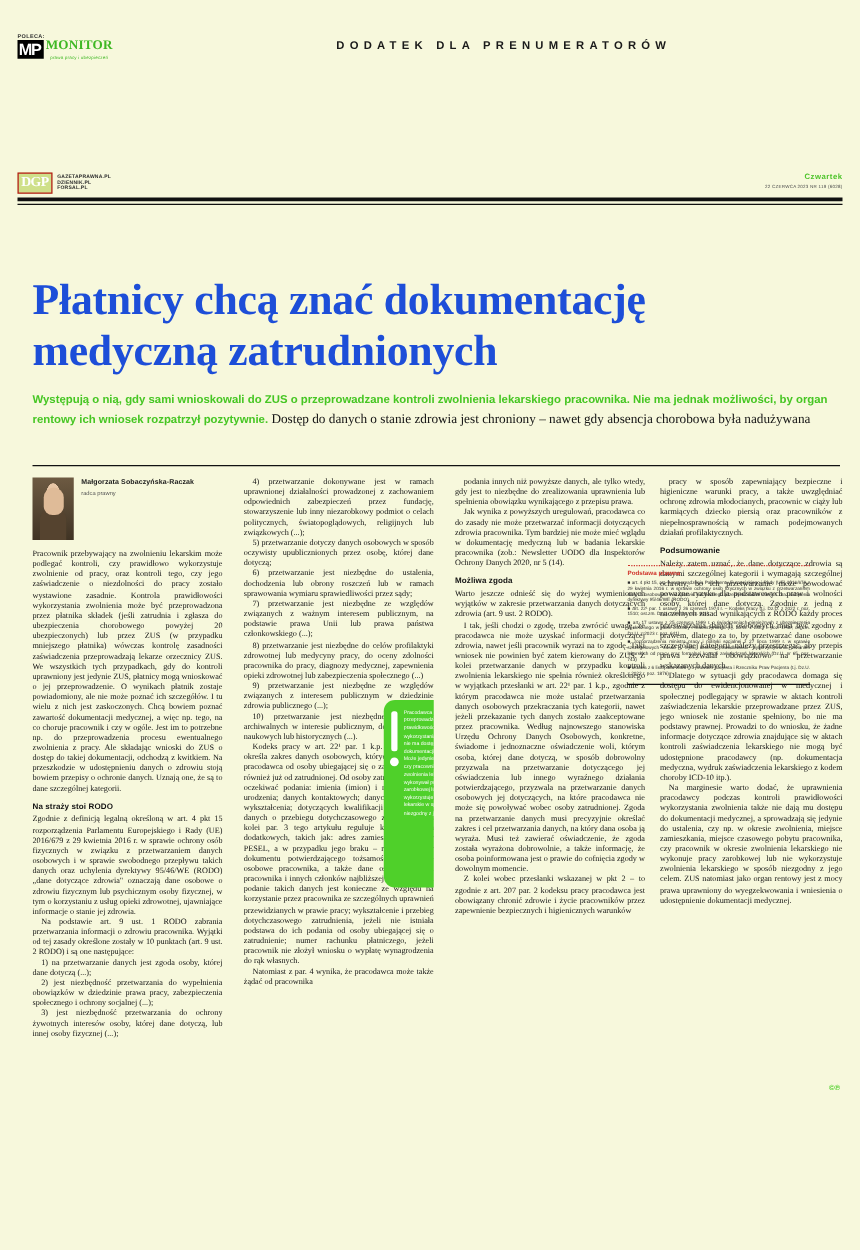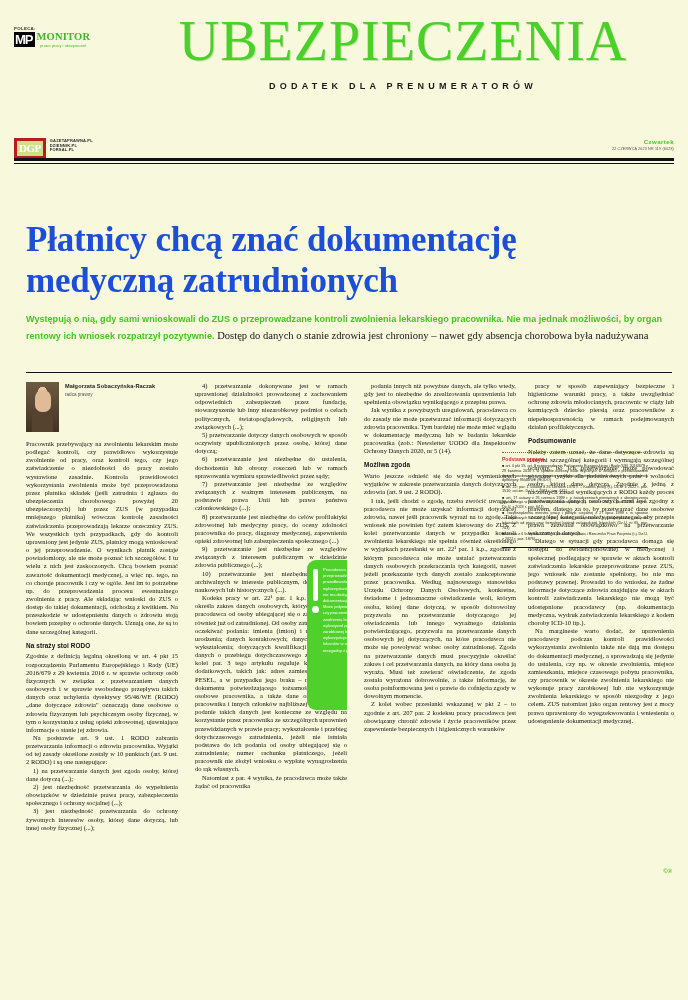--- a/index.html
+++ b/index.html
@@ -157,7 +157,6 @@
   </div>
 
   <div class="big-title">
-    <div class="l1">UBEZPIECZENIA</div>
     <div class="l3">DODATEK DLA PRENUMERATORÓW</div>
   </div>
 

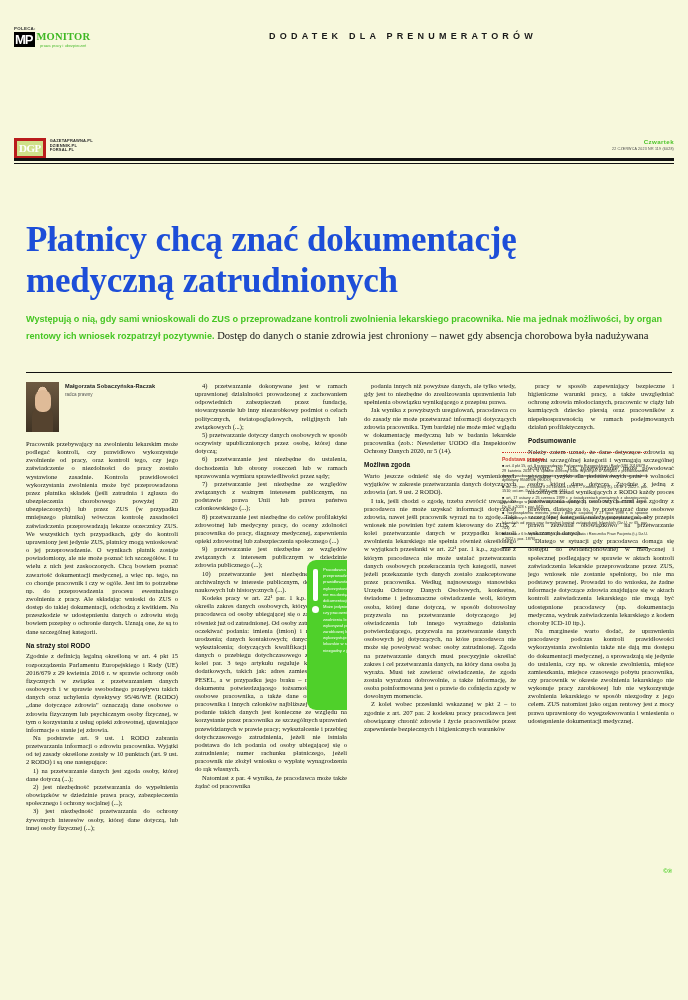--- a/index.html
+++ b/index.html
@@ -48,7 +48,7 @@
   .dgp-mark {
     background:#cfe08a; color:#ffffff; font-family:"Liberation Serif", serif;
     font-weight:bold; font-size:11px; line-height:13px; padding:1px 2px;
-    letter-spacing:-.5px; border:3px solid #b91c1c;
+    letter-spacing:-.5px; border:1px solid #b91c1c;
   }
   .dgp-sites { font-family:"Liberation Sans", sans-serif; font-size:4px; line-height:4.7px; font-weight:bold; color:#2b2b2b; letter-spacing:.2px; padding-top:1px; }
 

